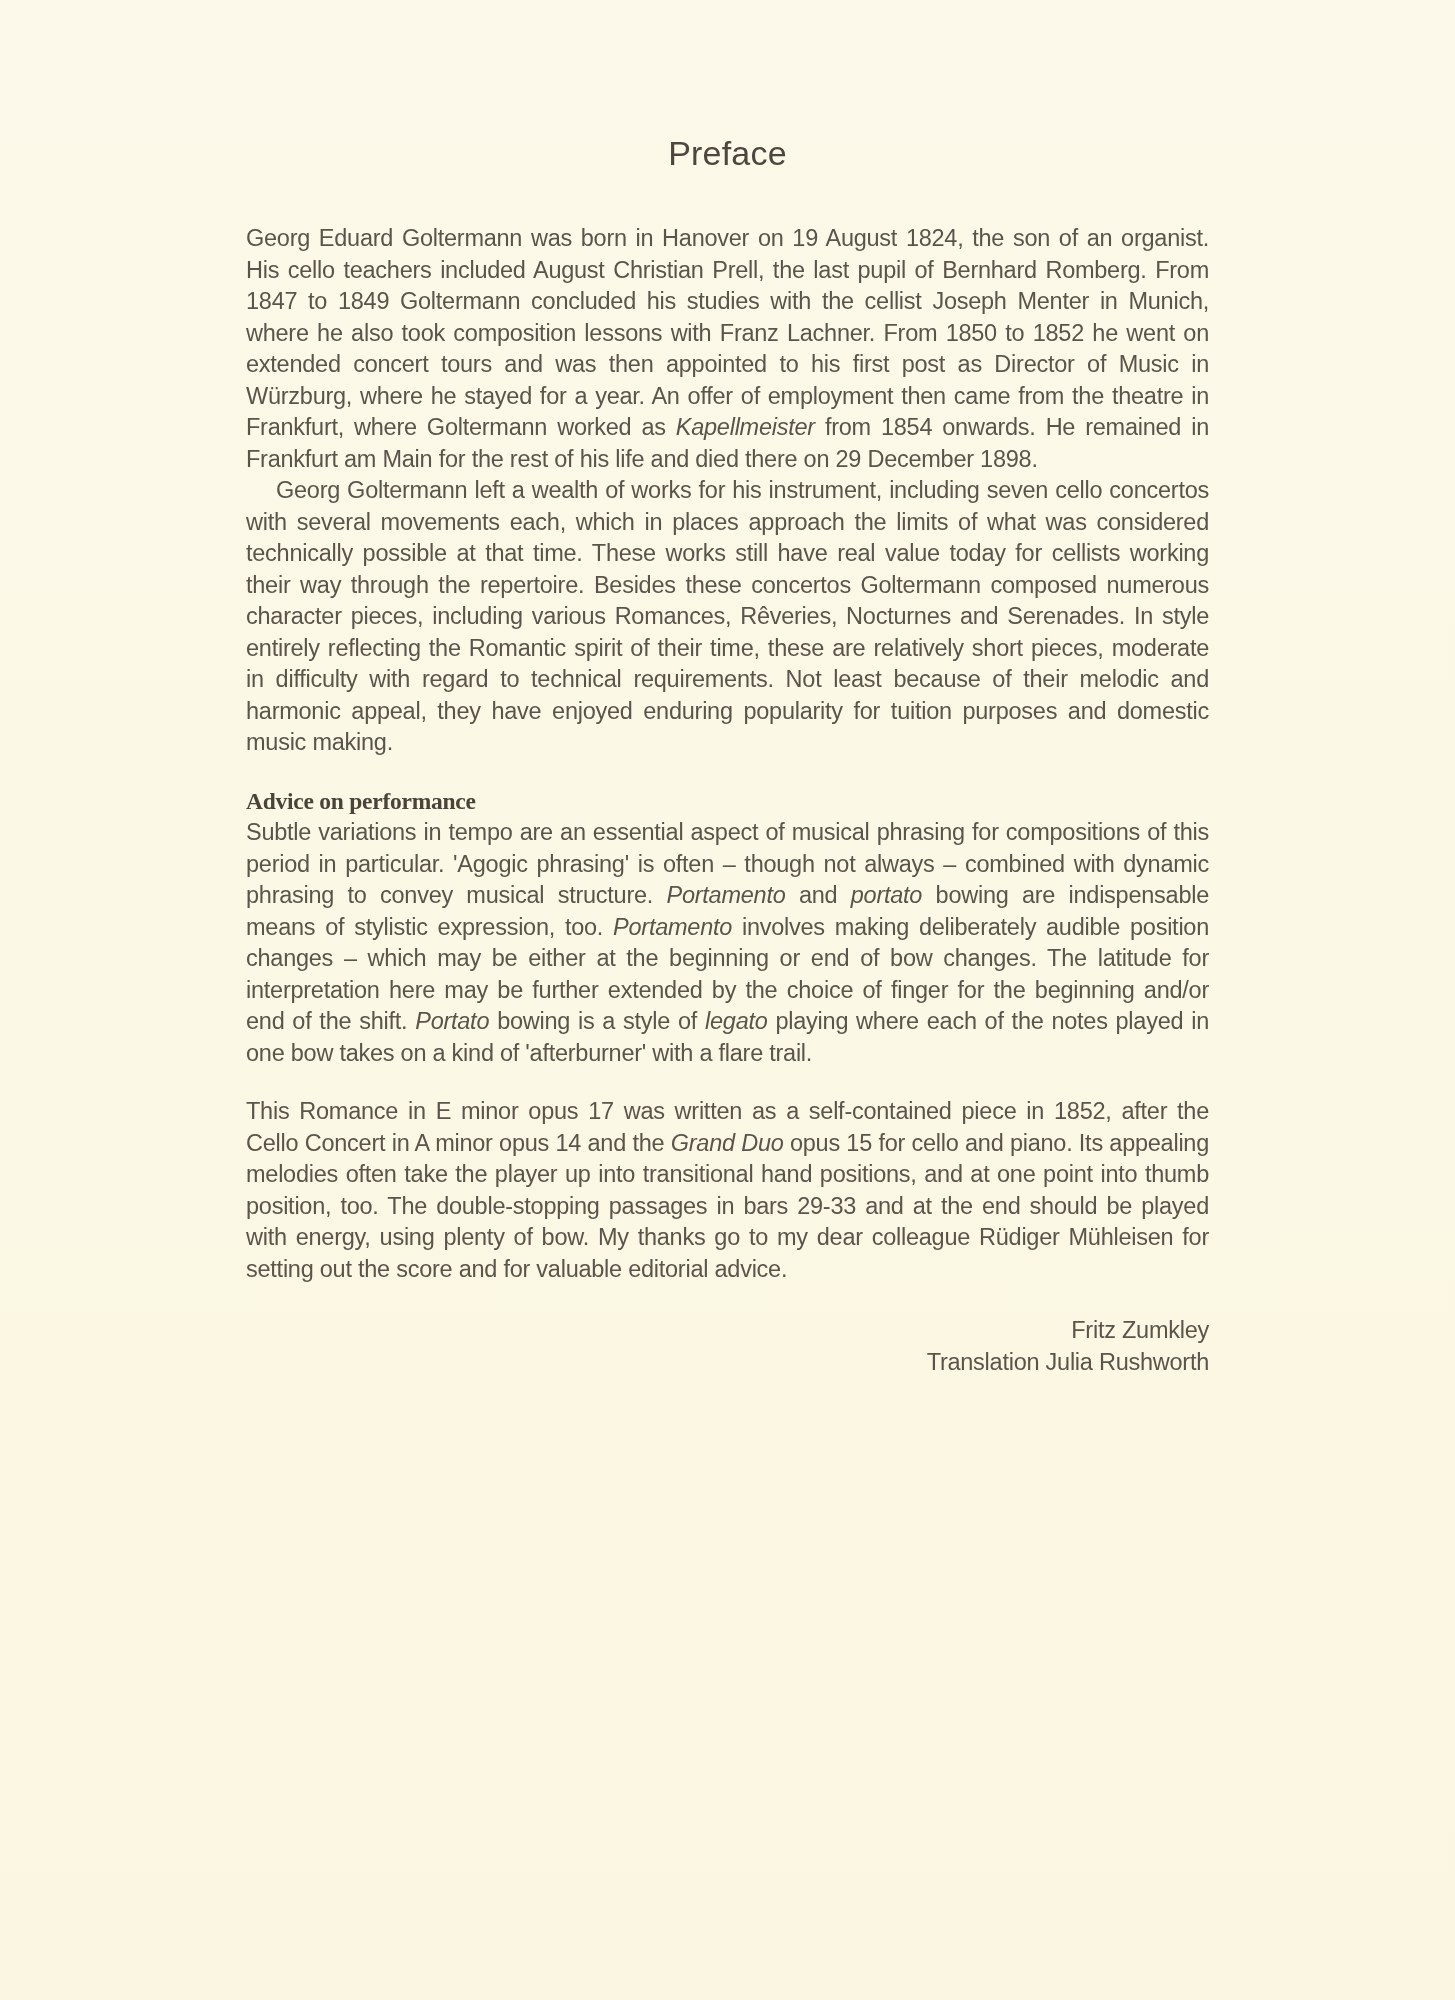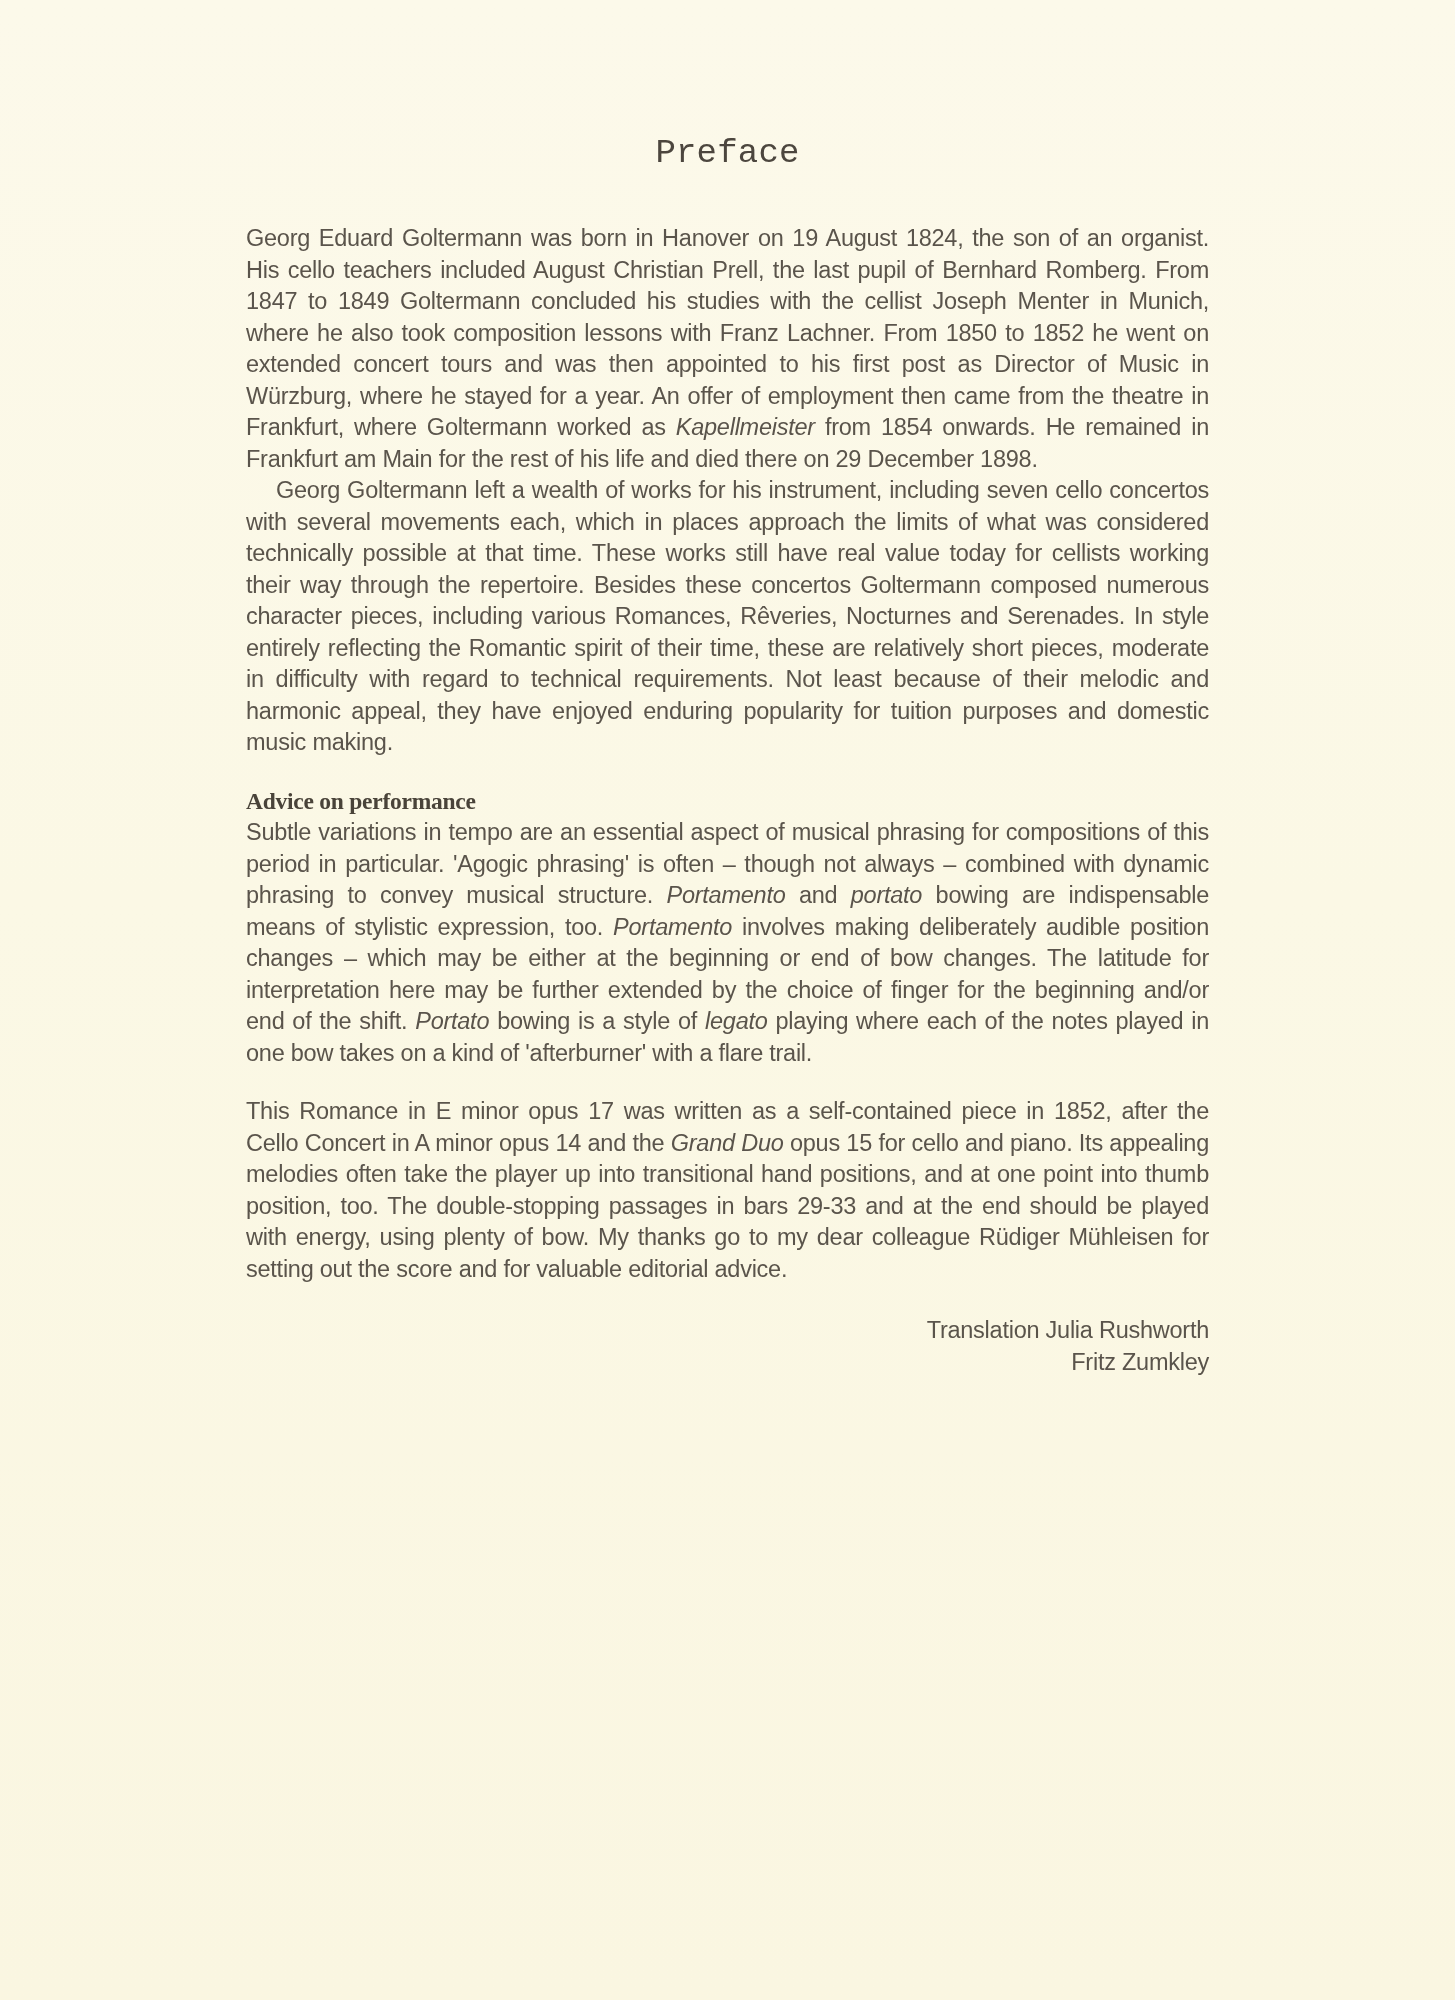--- a/index.html
+++ b/index.html
@@ -28,7 +28,6 @@
     font-weight: 400;
     letter-spacing: 0.2px;
     color: #4c463e;
-    font-family: Liberation Mono, monospace;
   }
   .content {
     position: absolute;

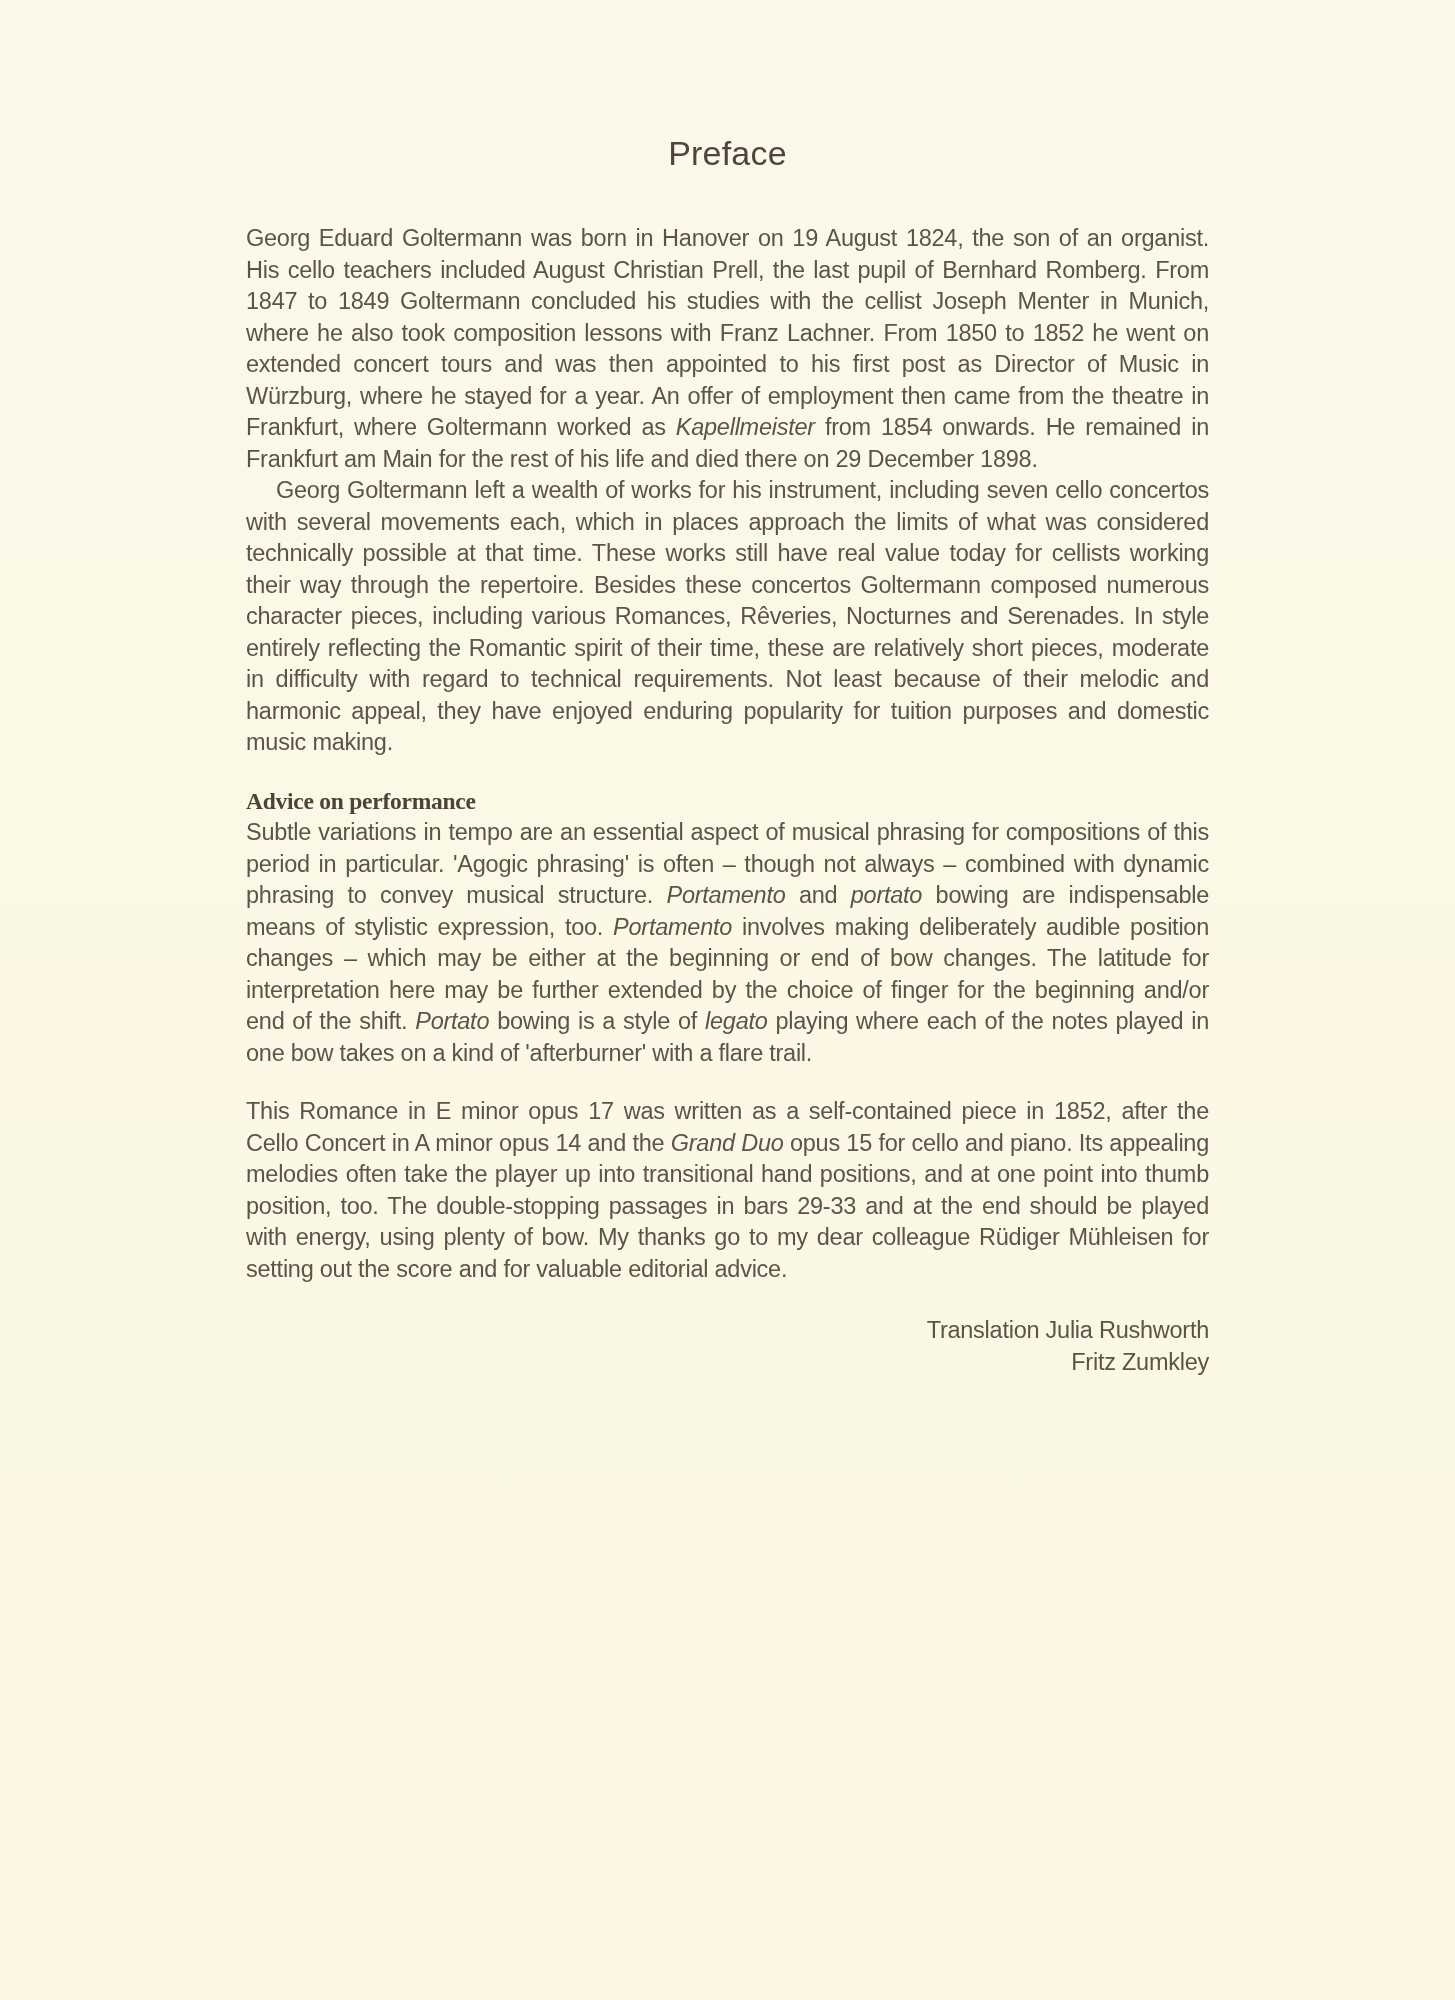--- a/index.html
+++ b/index.html
@@ -84,8 +84,8 @@
         <p class="para"><span>This Romance in E minor opus 17 was written as a self-contained piece in 1852, after the Cello Concert in A minor opus 14 and the </span><em>Grand Duo</em><span> opus 15 for cello and piano. Its appealing melodies often take the player up into transitional hand positions, and at one point into thumb position, too. The double-stopping passages in bars 29-33 and at the end should be played with energy, using plenty of bow. My thanks go to my dear colleague Rüdiger Mühleisen for setting out the score and for valuable editorial advice.</span></p>
       </section>
       <div class="signature">
+      <div>Fritz Zumkley</div>
       <div>Translation Julia Rushworth</div>
-      <div>Fritz Zumkley</div>
     </div>
   </div>
 </div>

